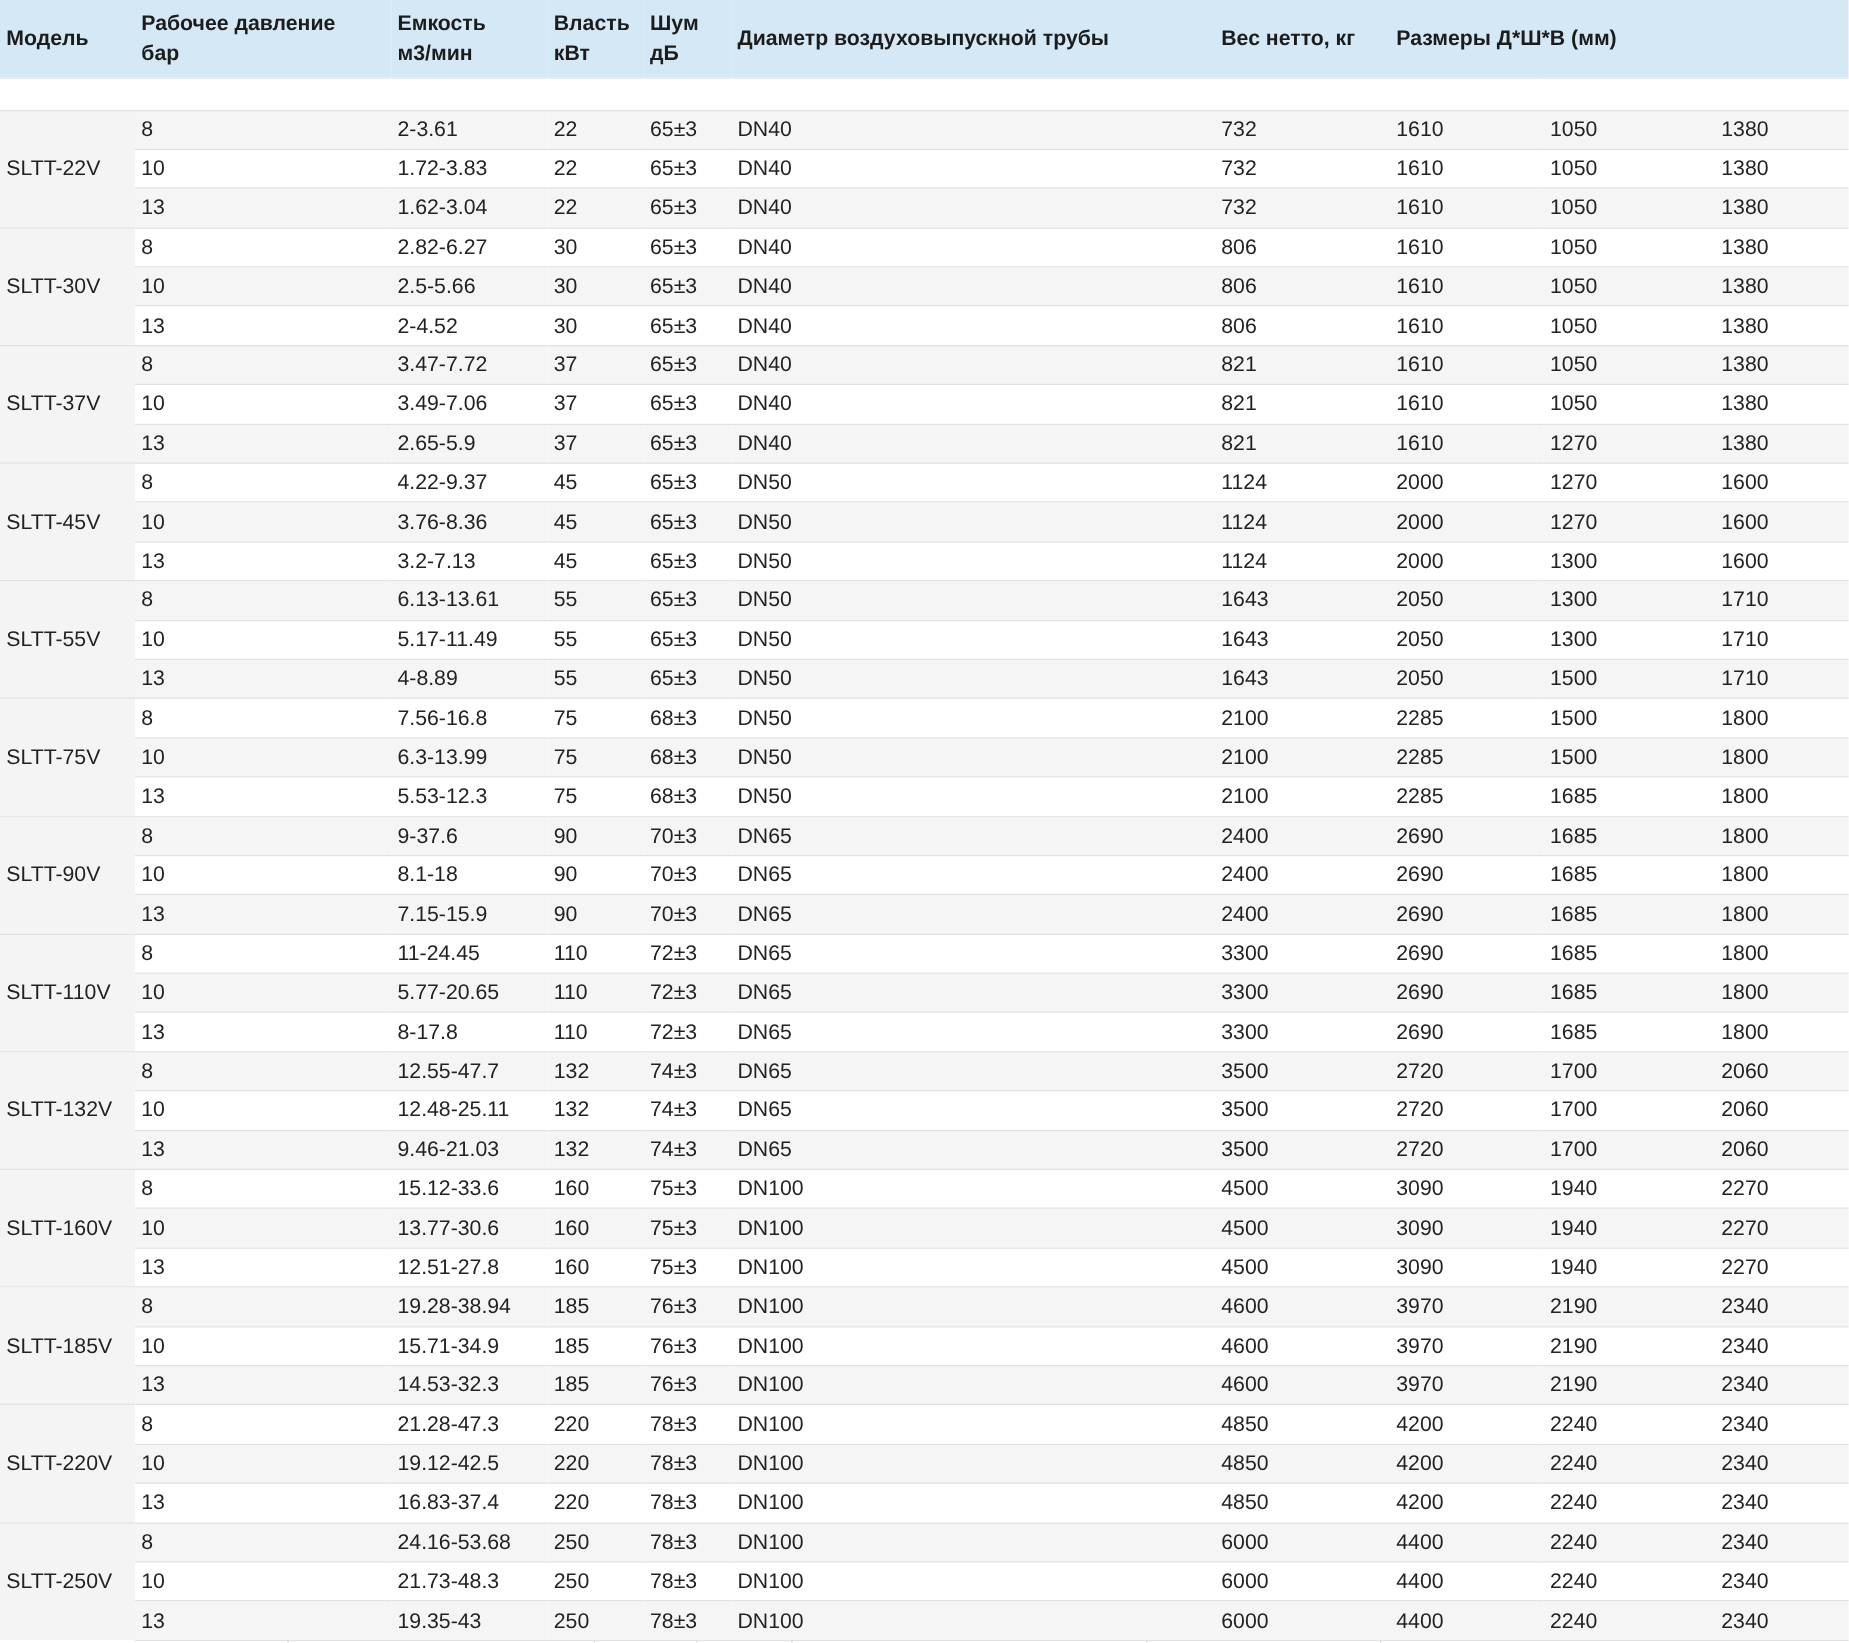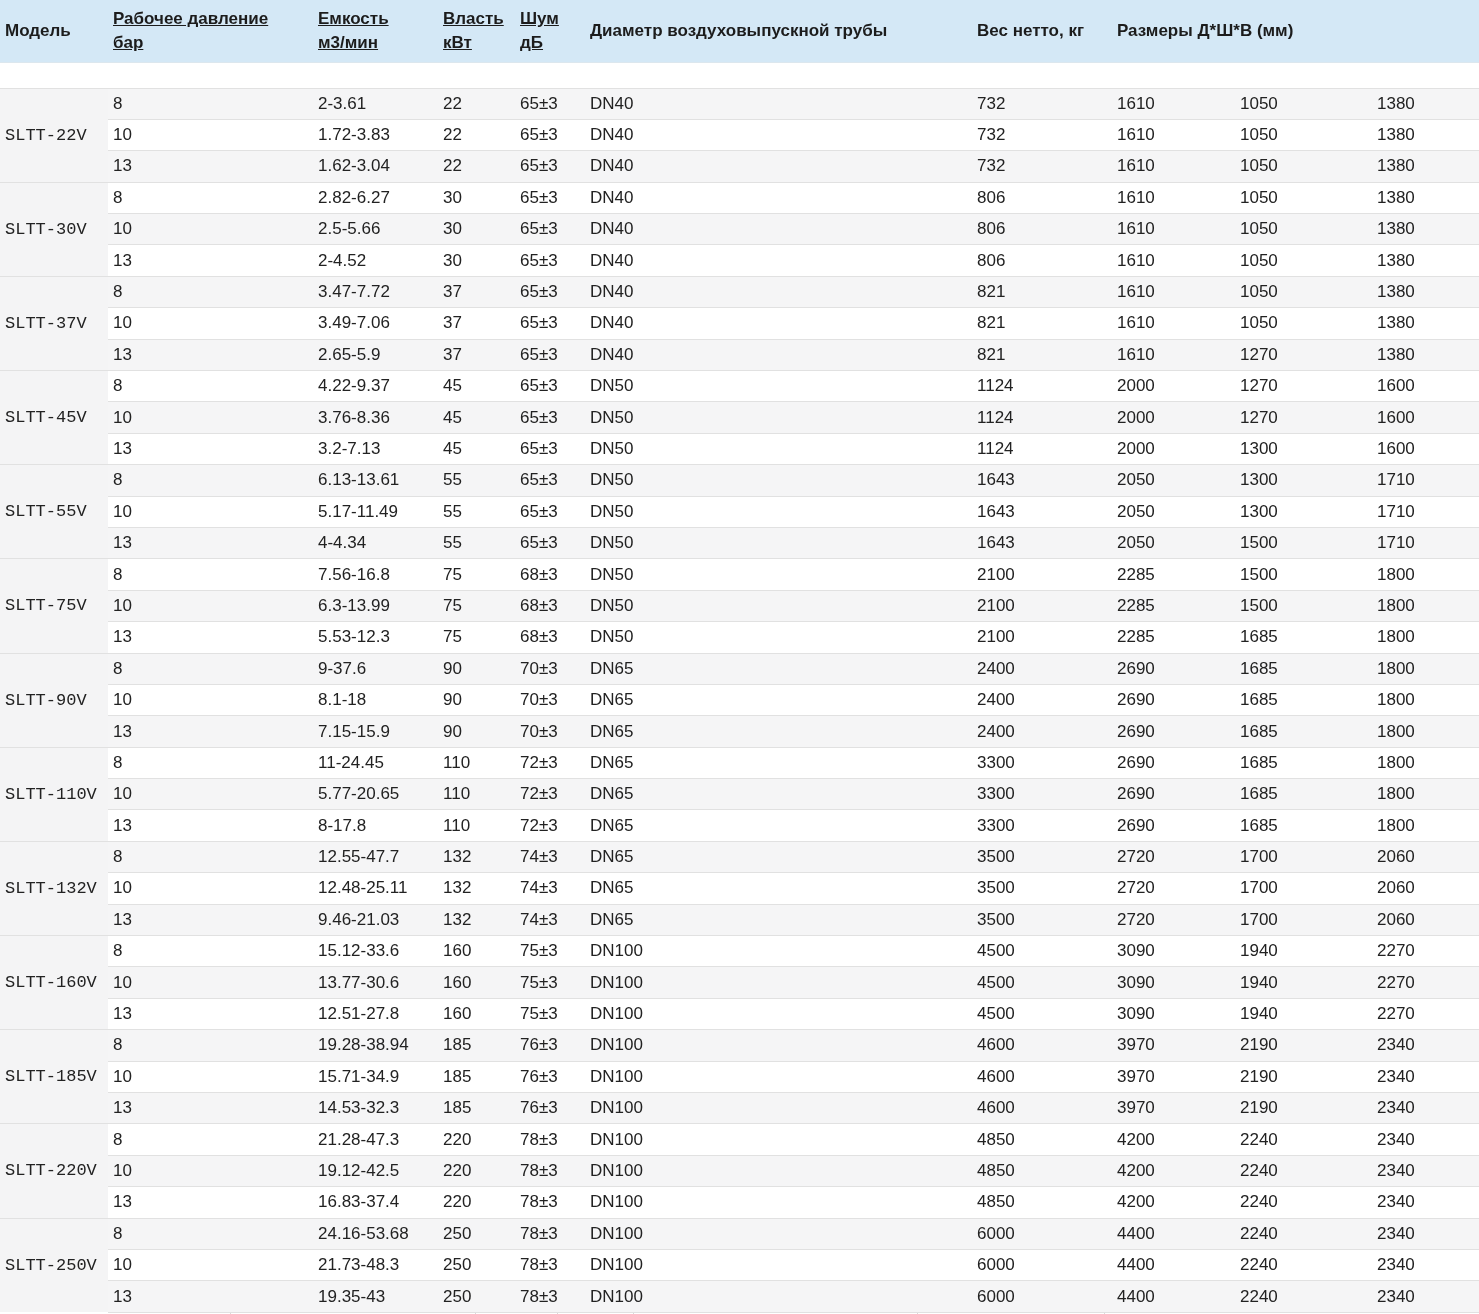--- a/index.html
+++ b/index.html
@@ -37,7 +37,7 @@
     line-height:1.4;
     border-bottom:1px solid #dce7ee;
   }
-  thead th .l { display:block;text-decoration:underline; }
+  thead th .l { display:block; }
 
   tr.spacer td {
     height:26px;

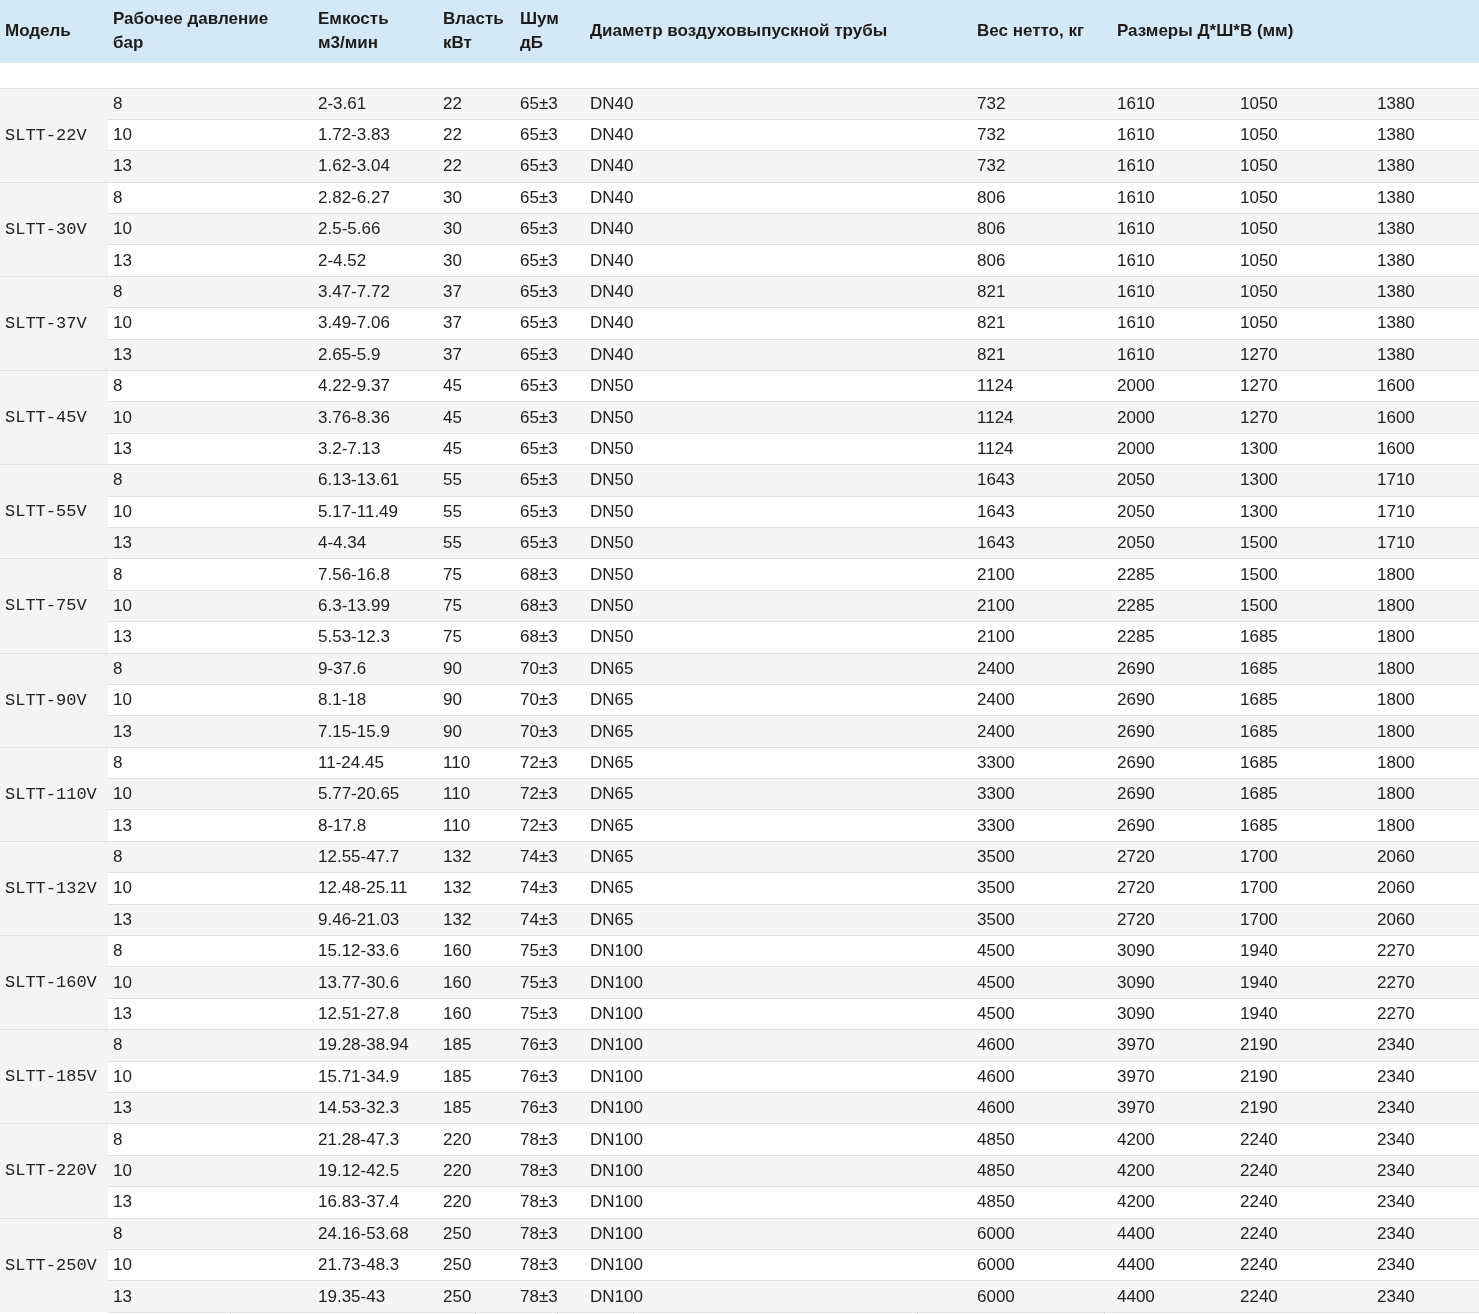--- a/index.html
+++ b/index.html
@@ -57,7 +57,7 @@
     overflow:hidden;
   }
   tr.stripe td { background:#f5f5f6; }
-  td.model-cell { background:#f4f4f5 !important;font-family:Liberation Mono, monospace; }
+  td.model-cell { background:#f4f4f5 !important; }
   tbody tr:last-child td { border-bottom:1px solid #e1e1e1; }
 
   .bottom-strip {

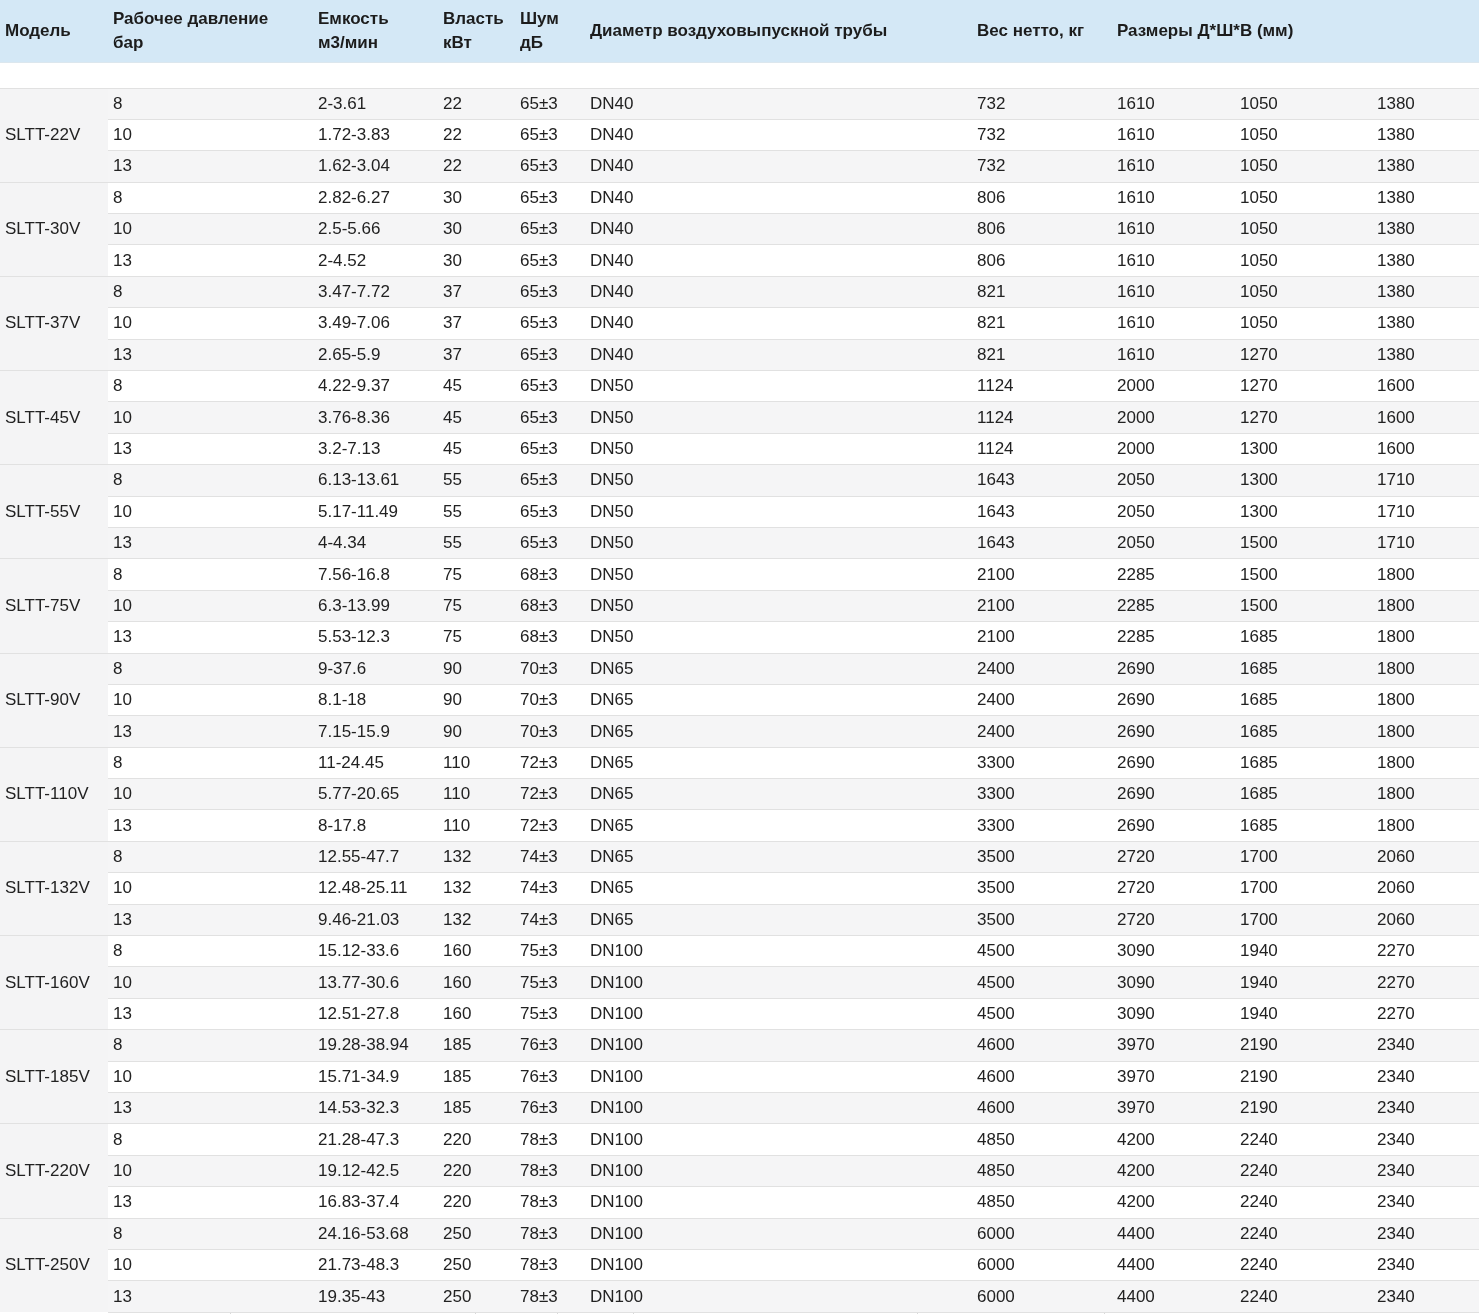--- a/index.html
+++ b/index.html
@@ -279,7 +279,7 @@
       </tr>
       <tr class="stripe">
         <td>13</td>
-        <td>4-4.34</td>
+        <td>4-8.89</td>
         <td>55</td>
         <td>65±3</td>
         <td>DN50</td>

